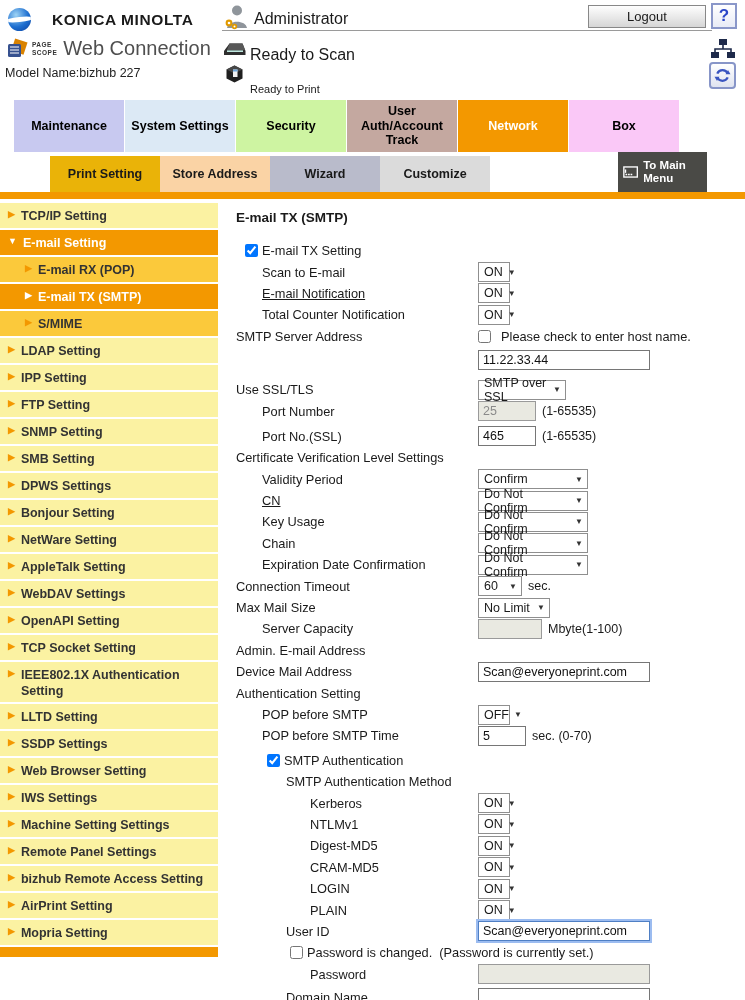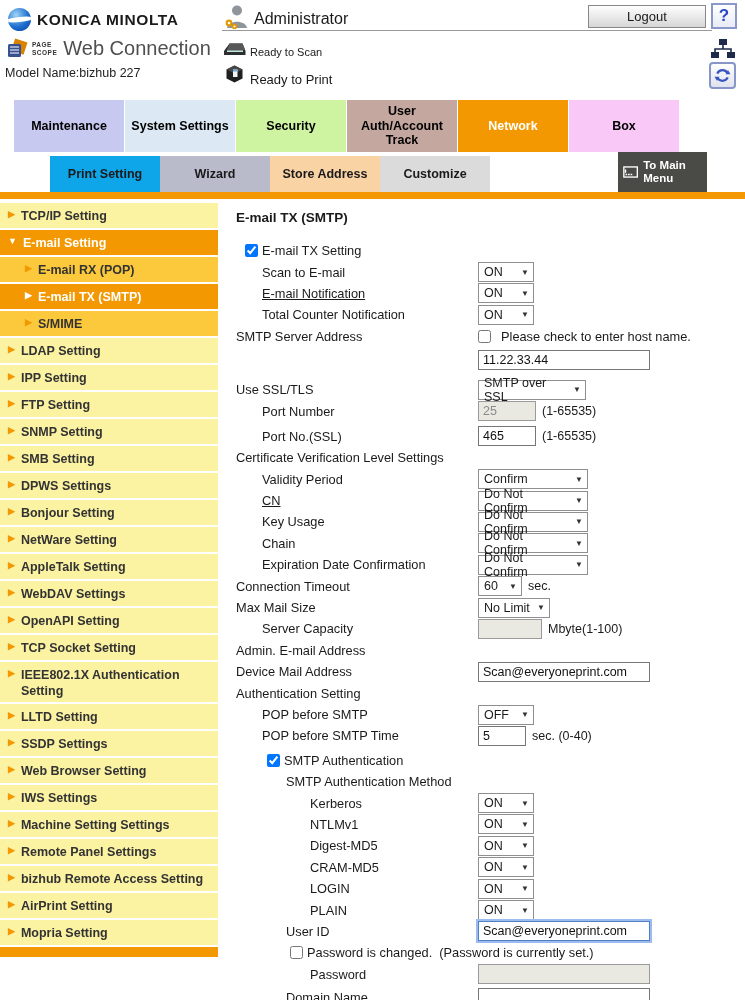--- a/index.html
+++ b/index.html
@@ -6,7 +6,7 @@
   .page{position:relative;width:745px;height:1000px;background:#fff;overflow:hidden;
         font-family:"Liberation Sans",sans-serif;color:#1a1a1a;font-size:12.8px;}
   
-  .km-logo{position:absolute;left:8px;top:8px;display:flex;align-items:center;gap:6px;}
+  .km-logo{position:absolute;left:8px;top:8px;display:flex;align-items:center;gap:21px;}
   .globe{width:23px;height:23px;border-radius:50%;position:relative;overflow:hidden;
          background:radial-gradient(circle at 35% 30%,#9fd4f5,#1e6fd0 55%,#0a3f9e);}
   .globe::after{content:"";position:absolute;left:-3px;right:-3px;top:9px;height:5px;background:#fff;

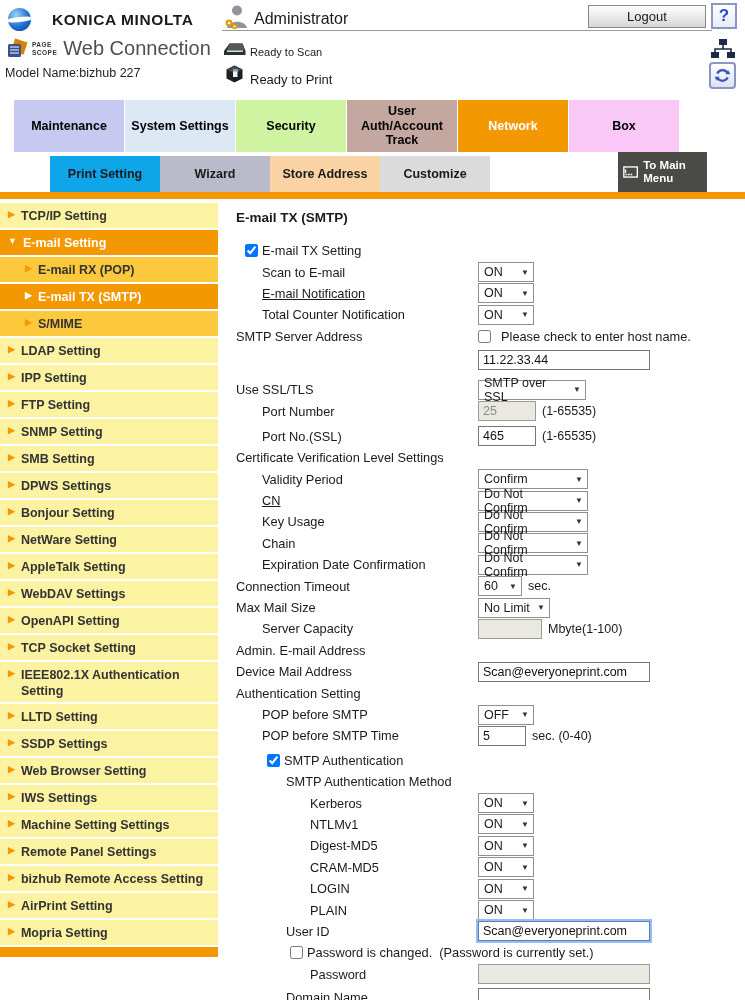--- a/index.html
+++ b/index.html
@@ -21,7 +21,7 @@
   .hdr-sep{position:absolute;left:222px;top:30px;width:490px;height:1px;background:#9a9a9a;}
   .st-icon1{position:absolute;left:222px;top:41px;}
   .st-icon2{position:absolute;left:224px;top:63px;}
-  .st-txt1{position:absolute;left:250px;top:46px;font-size:11px;}
+  .st-txt1{position:absolute;left:250px;top:46px;font-size:16px;}
   .st-txt2{position:absolute;left:250px;top:72px;font-size:13px;}
   .logout{position:absolute;left:588px;top:5px;width:118px;height:23px;box-sizing:border-box;
           background:linear-gradient(#fefefe,#d6d6d6);border:1px solid #888;

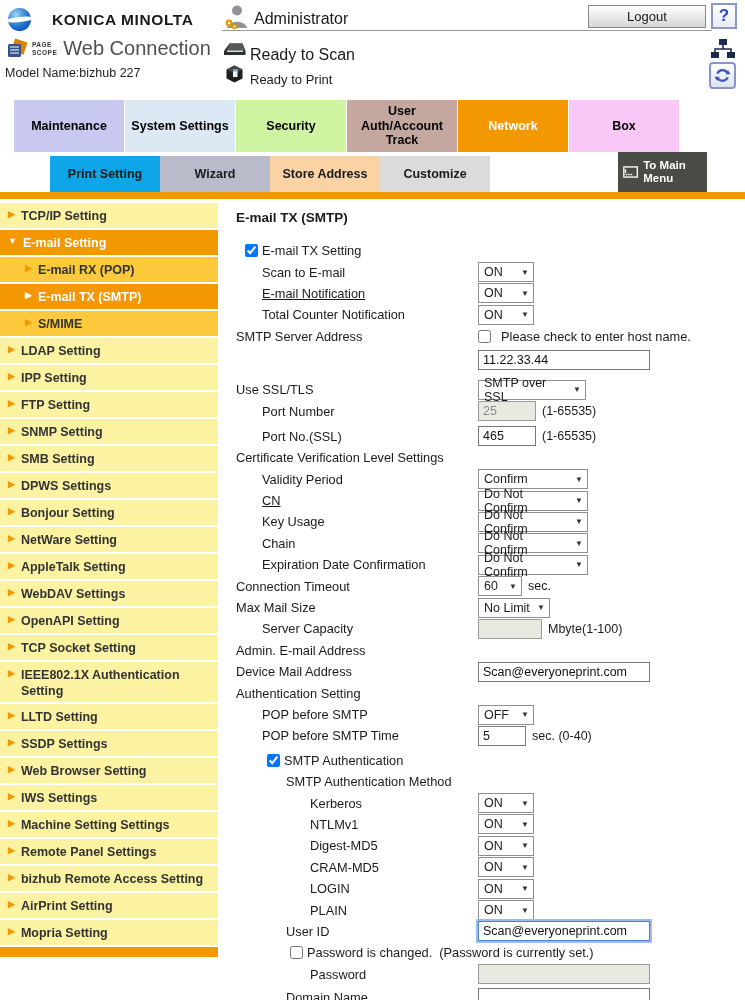--- a/index.html
+++ b/index.html
@@ -22,7 +22,7 @@
   .st-icon1{position:absolute;left:222px;top:41px;}
   .st-icon2{position:absolute;left:224px;top:63px;}
   .st-txt1{position:absolute;left:250px;top:46px;font-size:16px;}
-  .st-txt2{position:absolute;left:250px;top:72px;font-size:13px;}
+  .st-txt2{position:absolute;left:250px;top:83px;font-size:11px;}
   .logout{position:absolute;left:588px;top:5px;width:118px;height:23px;box-sizing:border-box;
           background:linear-gradient(#fefefe,#d6d6d6);border:1px solid #888;
           display:flex;align-items:center;justify-content:center;font-size:13px;cursor:pointer;}

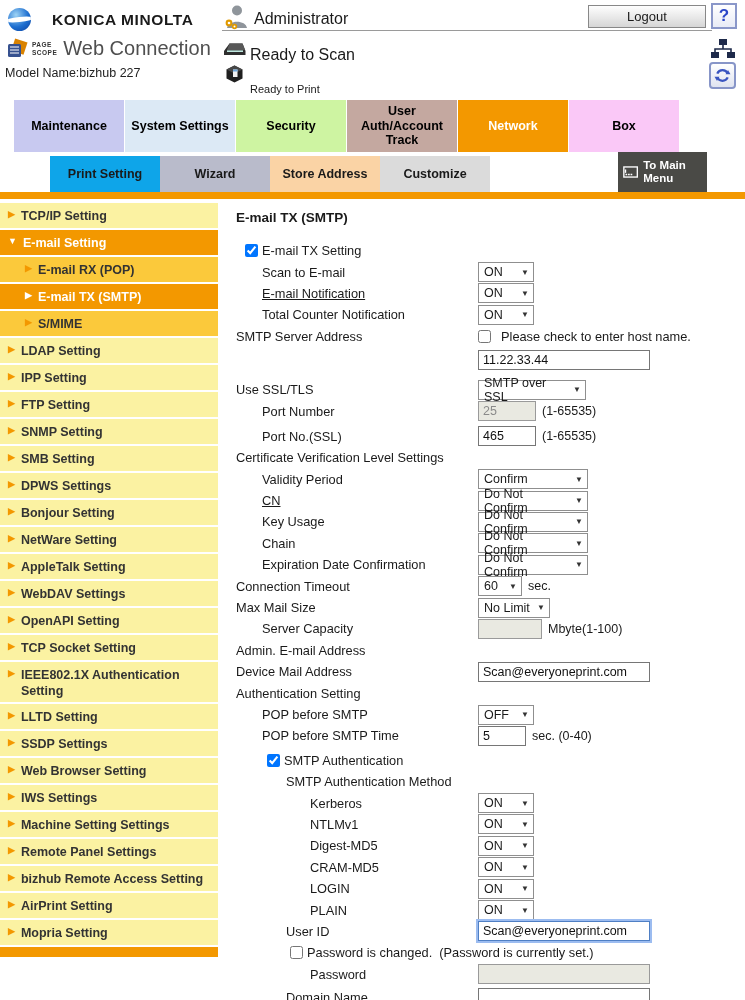--- a/index.html
+++ b/index.html
@@ -156,7 +156,7 @@
       <div class="tab1" style="background: rgb(250, 200, 247); color: rgb(0, 0, 0);">Box</div>
     </div>
   <div class="tabs2" id="tabs2">
-      <div class="tab2" style="background: #0ea5e9;">Print Setting</div>
+      <div class="tab2" style="background: #eab308;">Print Setting</div>
       <div class="tab2" style="background: rgb(185, 187, 203);">Wizard</div>
       <div class="tab2" style="background: rgb(250, 211, 165);">Store Address</div>
       <div class="tab2" style="background: rgb(219, 219, 219);">Customize</div>

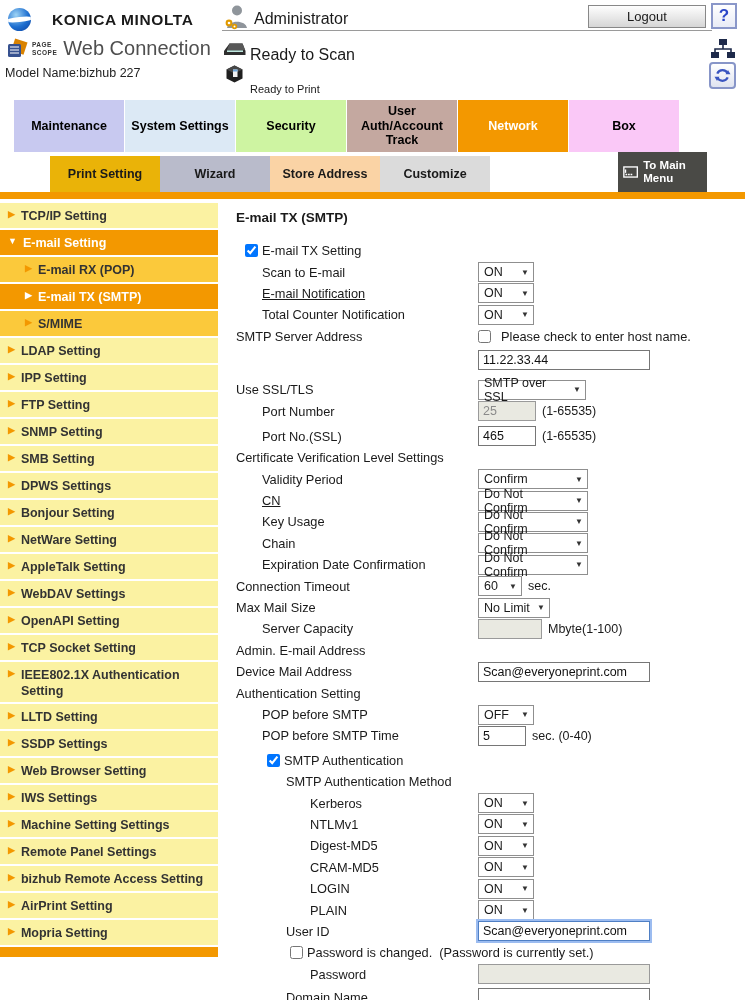--- a/index.html
+++ b/index.html
@@ -157,8 +157,8 @@
     </div>
   <div class="tabs2" id="tabs2">
       <div class="tab2" style="background: #eab308;">Print Setting</div>
+      <div class="tab2" style="background: rgb(250, 211, 165);">Store Address</div>
       <div class="tab2" style="background: rgb(185, 187, 203);">Wizard</div>
-      <div class="tab2" style="background: rgb(250, 211, 165);">Store Address</div>
       <div class="tab2" style="background: rgb(219, 219, 219);">Customize</div>
     </div>
   <div class="mainmenu">

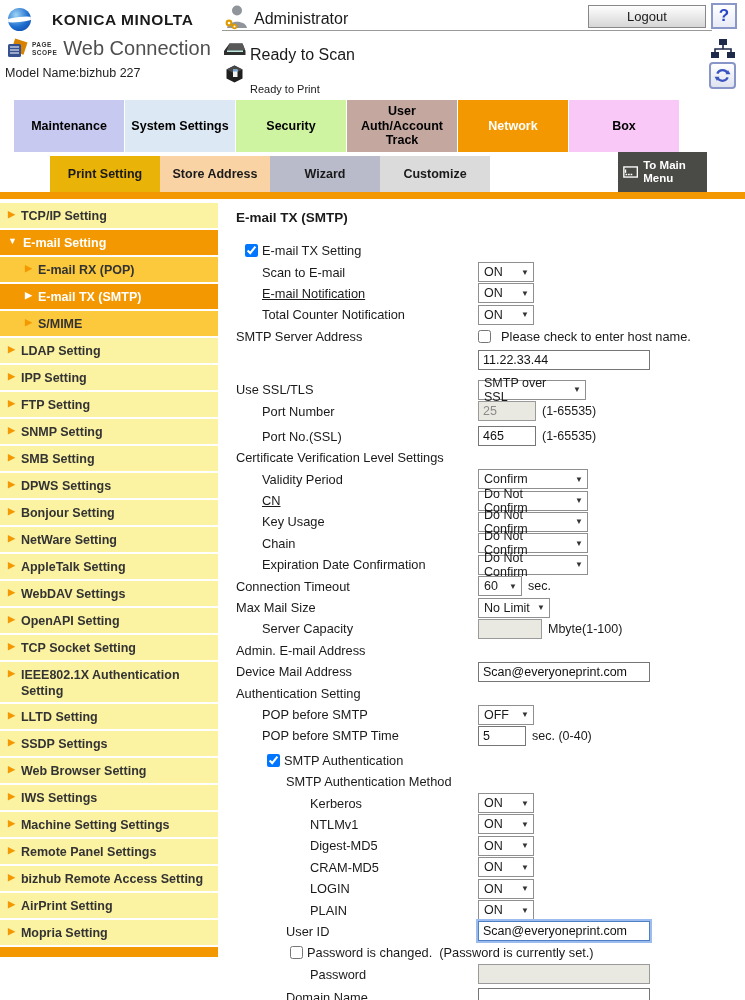--- a/index.html
+++ b/index.html
@@ -63,7 +63,7 @@
        display:inline-flex;align-items:center;justify-content:space-between;
        padding:0 4px 0 5px;font-size:12.5px;cursor:pointer;}
   .sel .chev{font-size:8px;color:#333;margin-left:5px;}
-  .w-s{width:56px}.w-t{width:44px}.w-m{width:72px}.w-l{width:110px}.w-xl{width:108px}
+  .w-s{width:32px}.w-t{width:44px}.w-m{width:72px}.w-l{width:110px}.w-xl{width:108px}
   .inp{height:20px;box-sizing:border-box;border:1px solid #767676;padding:0 4px;font-size:12.5px;
        font-family:"Liberation Sans",sans-serif;background:#fff;color:#111;}
   .inp.disabled{background:#E9E9E1;border-color:#9a9a9a;color:#8a8a8a;}

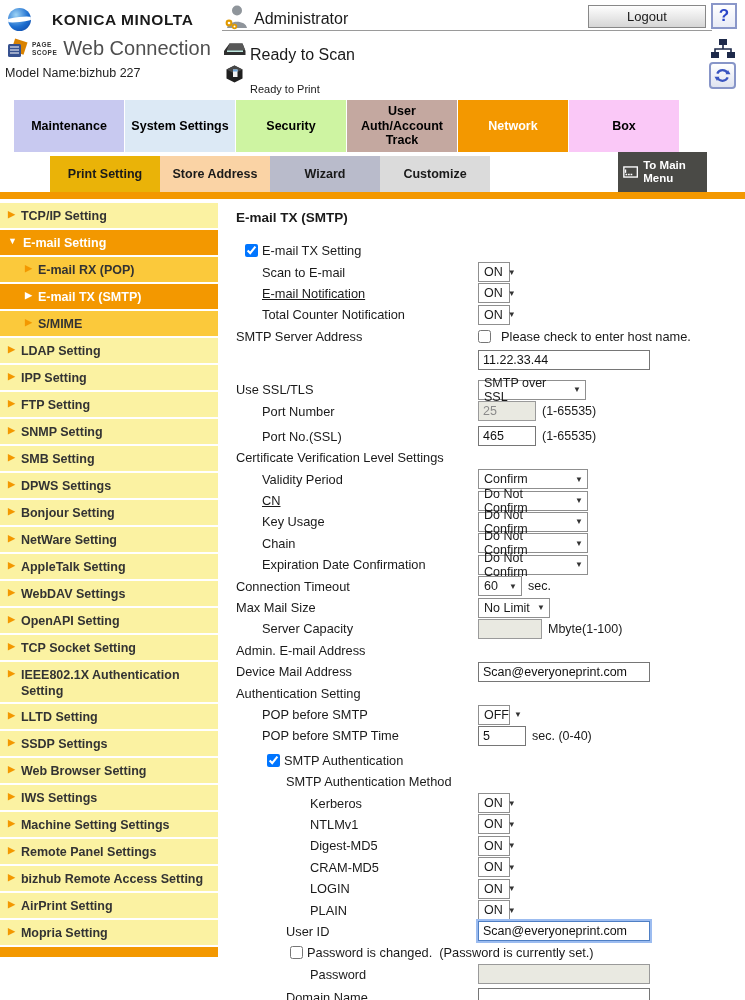--- a/index.html
+++ b/index.html
@@ -63,7 +63,7 @@
        display:inline-flex;align-items:center;justify-content:space-between;
        padding:0 4px 0 5px;font-size:12.5px;cursor:pointer;}
   .sel .chev{font-size:8px;color:#333;margin-left:5px;}
-  .w-s{width:32px}.w-t{width:44px}.w-m{width:72px}.w-l{width:110px}.w-xl{width:108px}
+  .w-s{width:32px}.w-t{width:44px}.w-m{width:72px}.w-l{width:110px}.w-xl{width:88px}
   .inp{height:20px;box-sizing:border-box;border:1px solid #767676;padding:0 4px;font-size:12.5px;
        font-family:"Liberation Sans",sans-serif;background:#fff;color:#111;}
   .inp.disabled{background:#E9E9E1;border-color:#9a9a9a;color:#8a8a8a;}

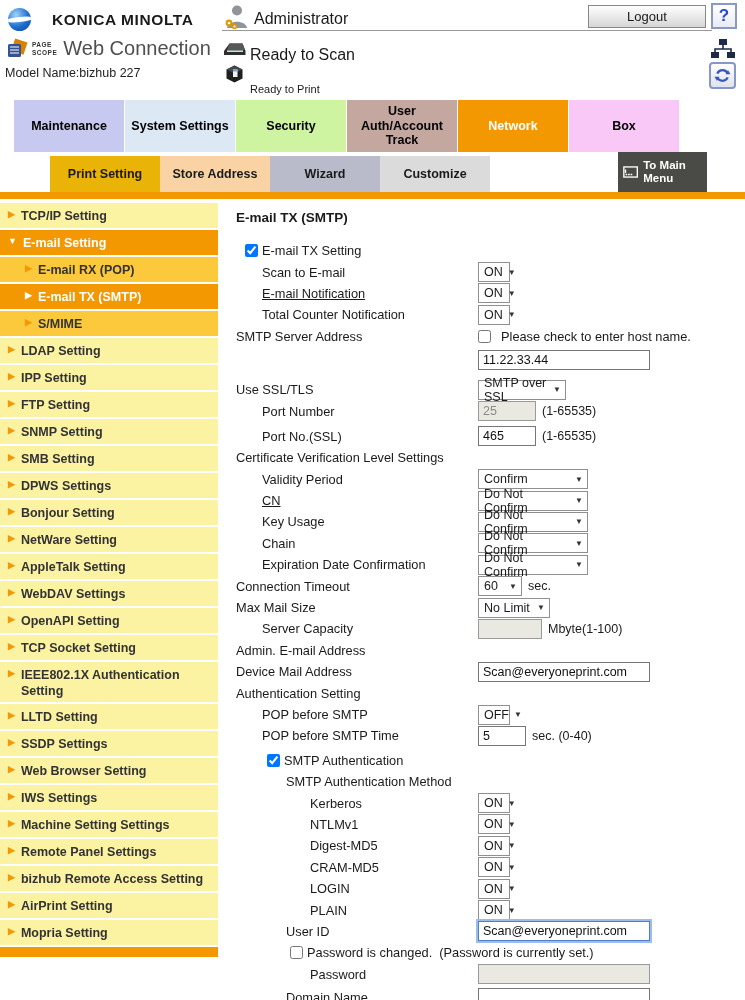--- a/index.html
+++ b/index.html
@@ -453,7 +453,7 @@
           <span class="lbl" style="padding-left: 26px;">POP before SMTP Time</span>
           <span class="ctl">
             <input type="text" class="inp iw-xs" value="5" style="">
-            <span class="sfx">sec. (0-40)</span>
+            <span class="sfx">sec. (0-70)</span>
           </span>
         </div>
         <div class="row" style="margin-top: 3px;">

